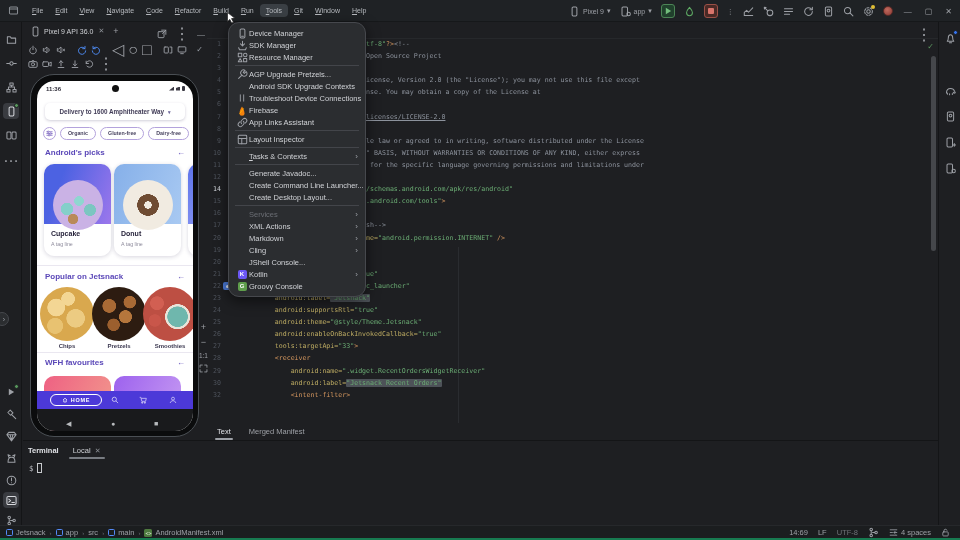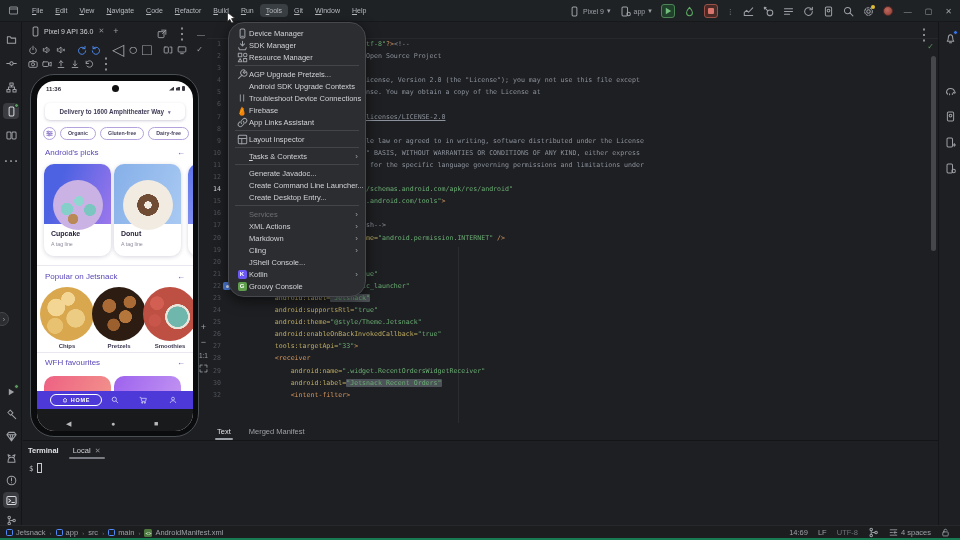--- a/index.html
+++ b/index.html
@@ -30,7 +30,7 @@
 
   
   #toolsmenu{position:absolute;left:228px;top:22px;width:138px;background:#2b2d30;
-    border:1px solid #46484d;border-radius:16px;padding:4px 0;z-index:50;
+    border:1px solid #46484d;border-radius:11px;padding:4px 0;z-index:50;
     box-shadow:0 4px 14px rgba(0,0,0,.55);font-size:7.5px;color:#d0d2d6}
   .tmi{height:12px;display:flex;align-items:center;padding:0 7px 0 6px}
   .tmi.dis{color:#6b6e74}

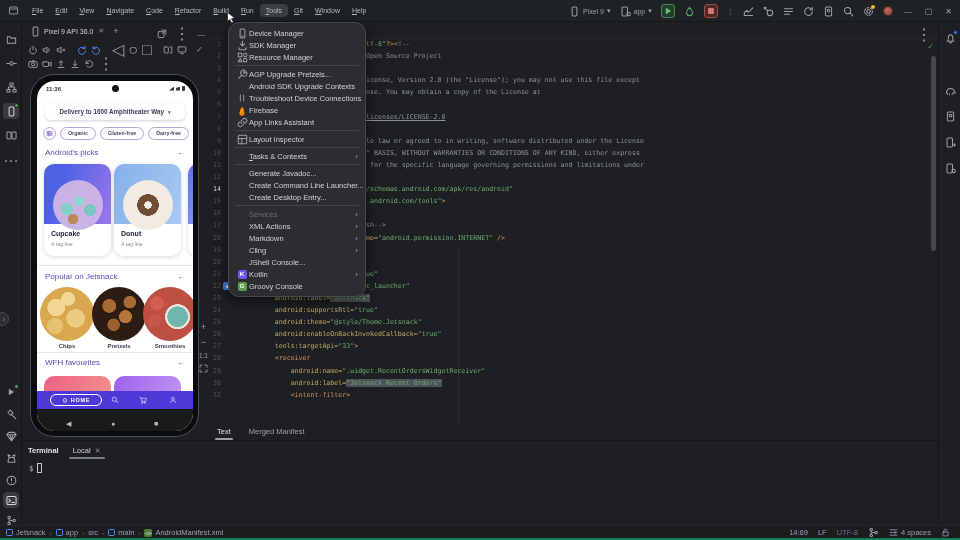--- a/index.html
+++ b/index.html
@@ -86,7 +86,7 @@
   .chip{border:1px solid #b3a2dc;border-radius:8px;background:#fff;padding:2.5px 7px;font-size:5.3px;
     color:#4a4561;font-weight:bold;white-space:nowrap}
   .sechead{position:absolute;left:8px;right:8px;display:flex;align-items:center;justify-content:space-between;
-    color:#5b48b8;font-weight:normal;font-size:8px}
+    color:#5b48b8;font-weight:bold;font-size:8px}
   .sechead .arr{font-size:8px}
   .card{position:absolute;width:67px;height:92px;border-radius:10px;background:#fff;
     box-shadow:0 1px 4px rgba(40,30,80,.18);overflow:hidden}

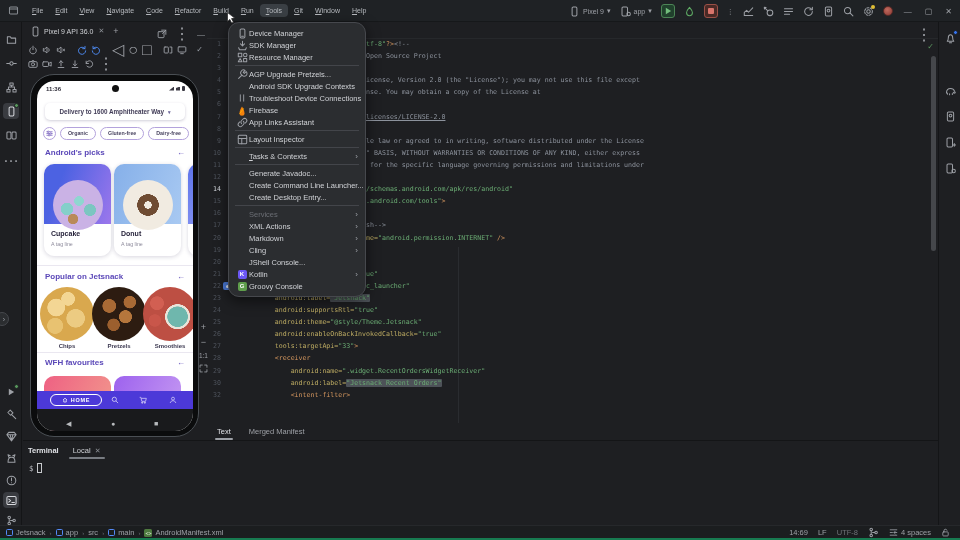--- a/index.html
+++ b/index.html
@@ -377,7 +377,7 @@
     </div>
     <div class="tmi ">
       <span class="tic"></span>
-      <span class="tlb">Create Desktop Entry...</span>
+      <span class="tlb">Create Desktop Layout...</span>
     </div>
     <div class="tsep"></div>
     <div class="tmi dis">

